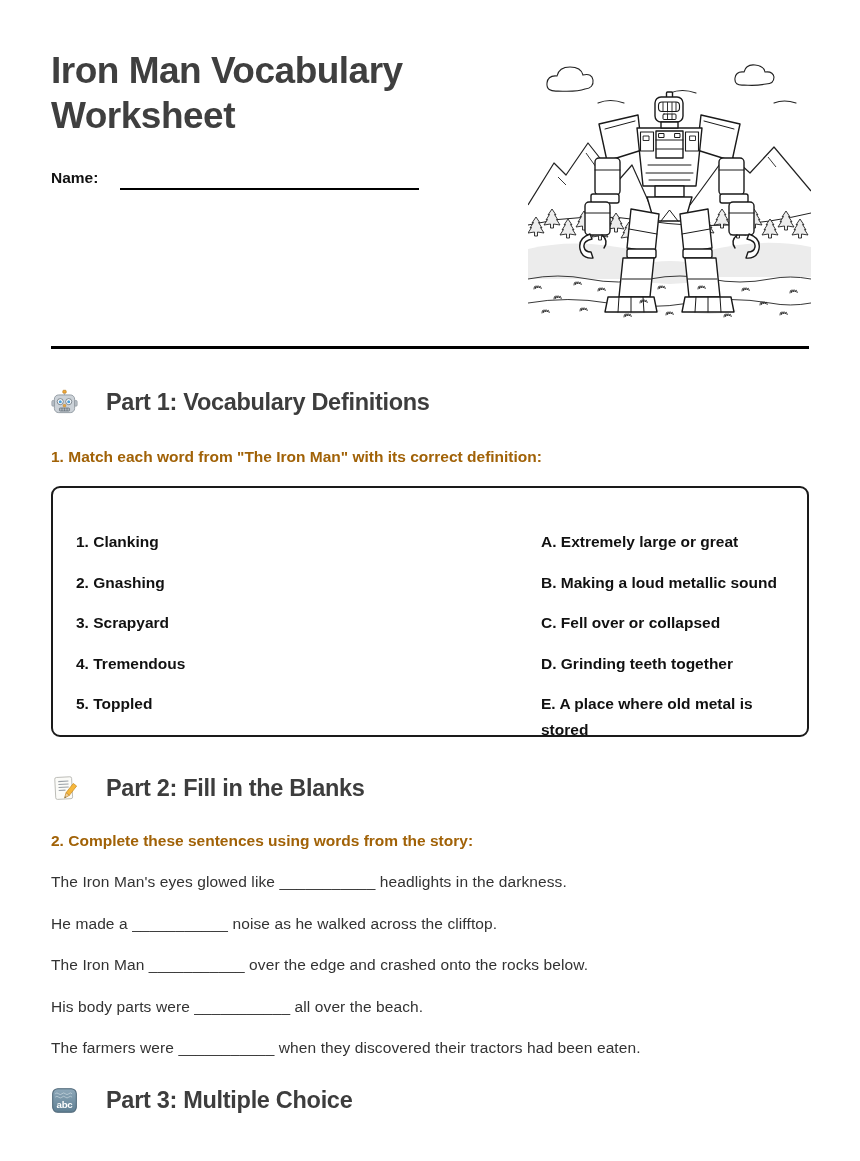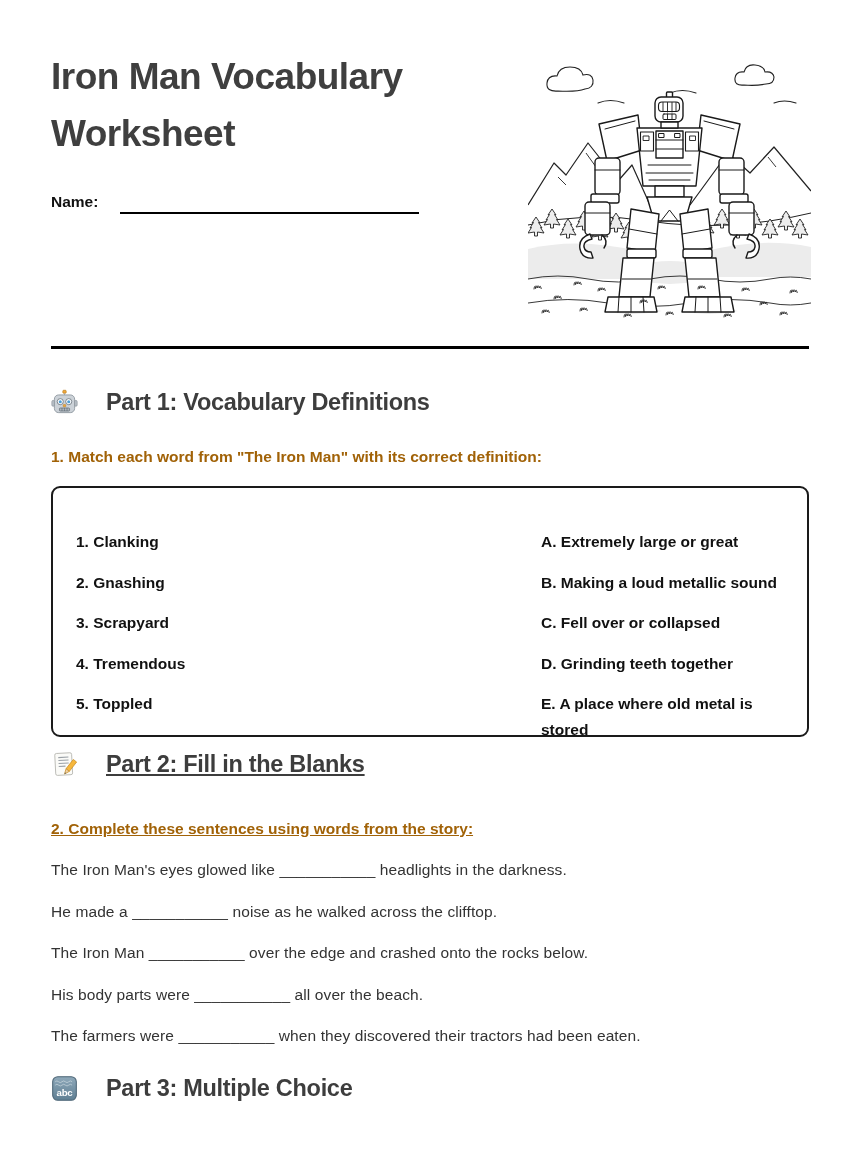--- a/index.html
+++ b/index.html
@@ -20,7 +20,7 @@
     padding-top: 48px;
     width: 440px;
     font-size: 37px;
-    line-height: 57px;
+    line-height: 45px;
     font-weight: 700;
     letter-spacing: -0.5px;
     color: #3f3f3f;

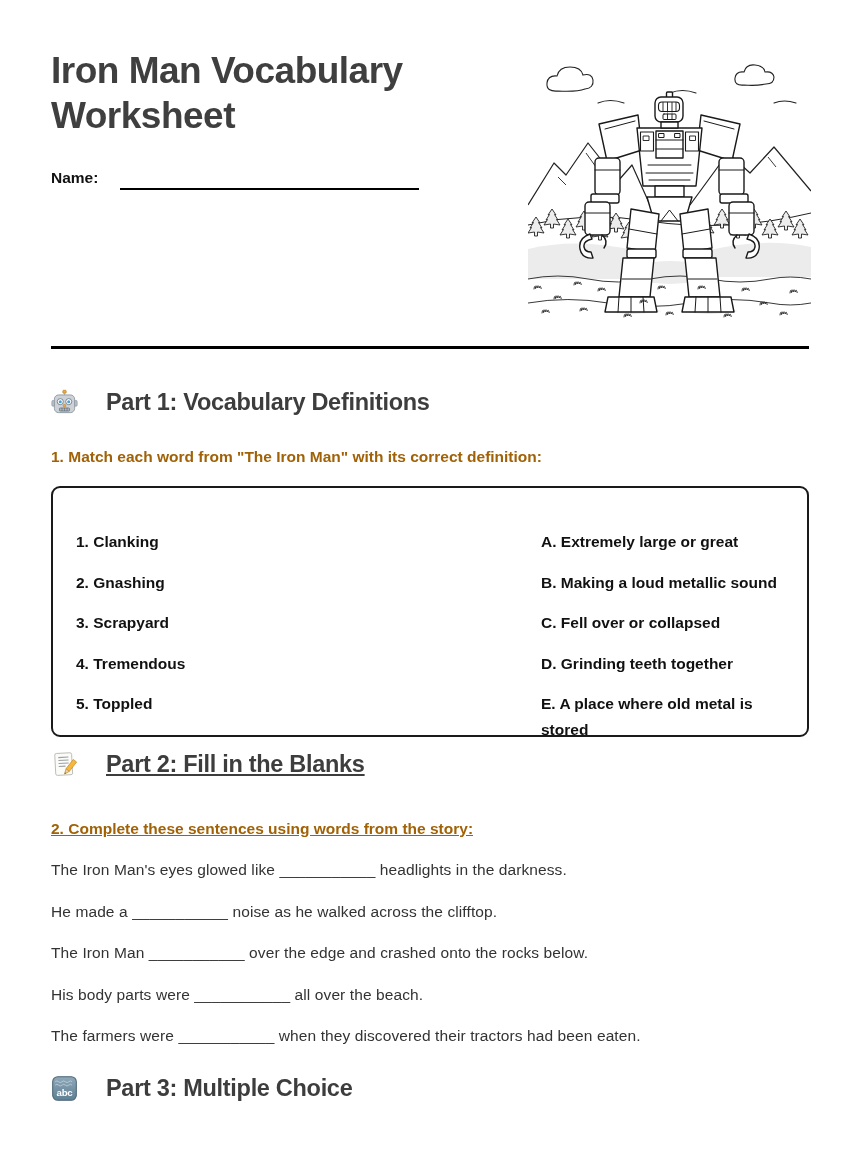--- a/index.html
+++ b/index.html
@@ -63,7 +63,7 @@
   }
   .part-heading .emoji { width: 27px; height: 27px; flex: 0 0 27px; }
   .part1-heading { margin-top: 38px; }
-  .part2-heading { margin-top: 12px; text-decoration: underline; }
+  .part2-heading { margin-top: 36px; }
   .part3-heading { margin-top: 27px; }
 
   .question {

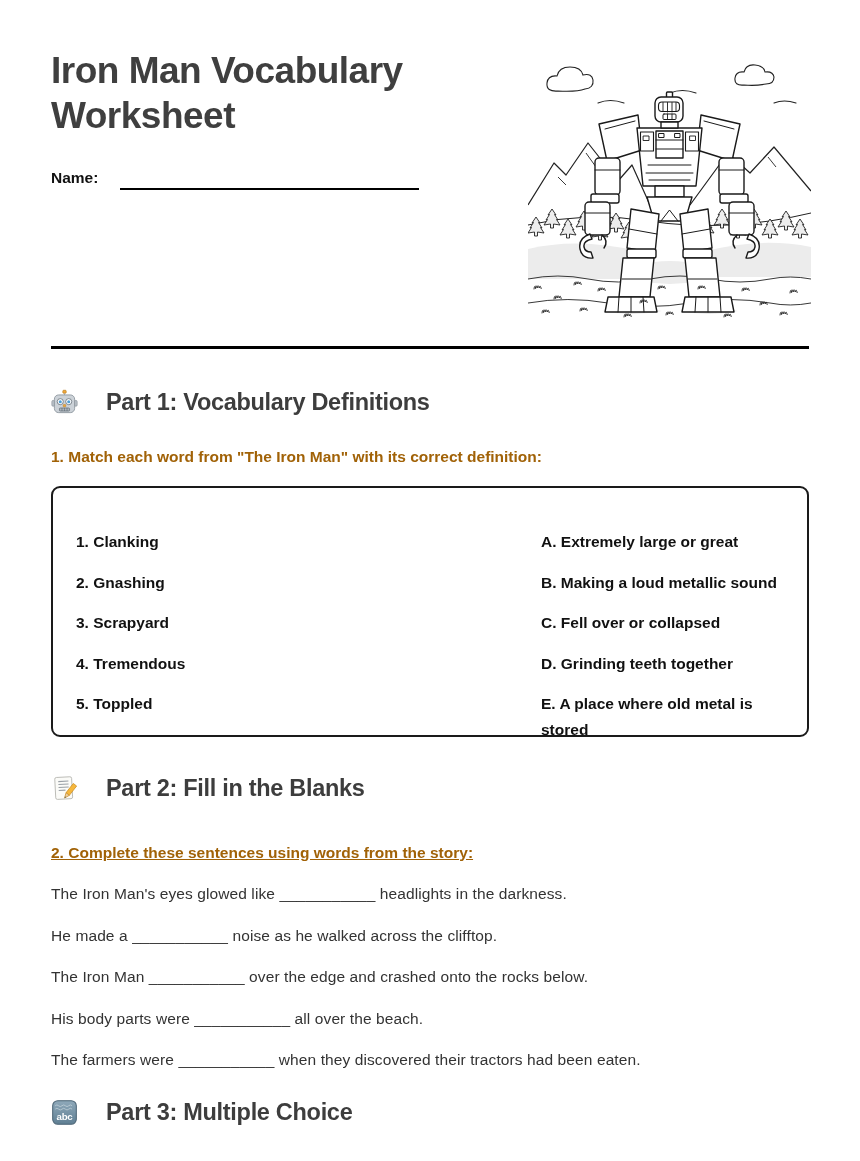--- a/index.html
+++ b/index.html
@@ -73,7 +73,7 @@
     font-weight: 700;
     color: #a16207;
   }
-  .question.q2 { margin-top: 38px; text-decoration: underline; }
+  .question.q2 { margin-top: 26px; }
 
   
   .match-box {

